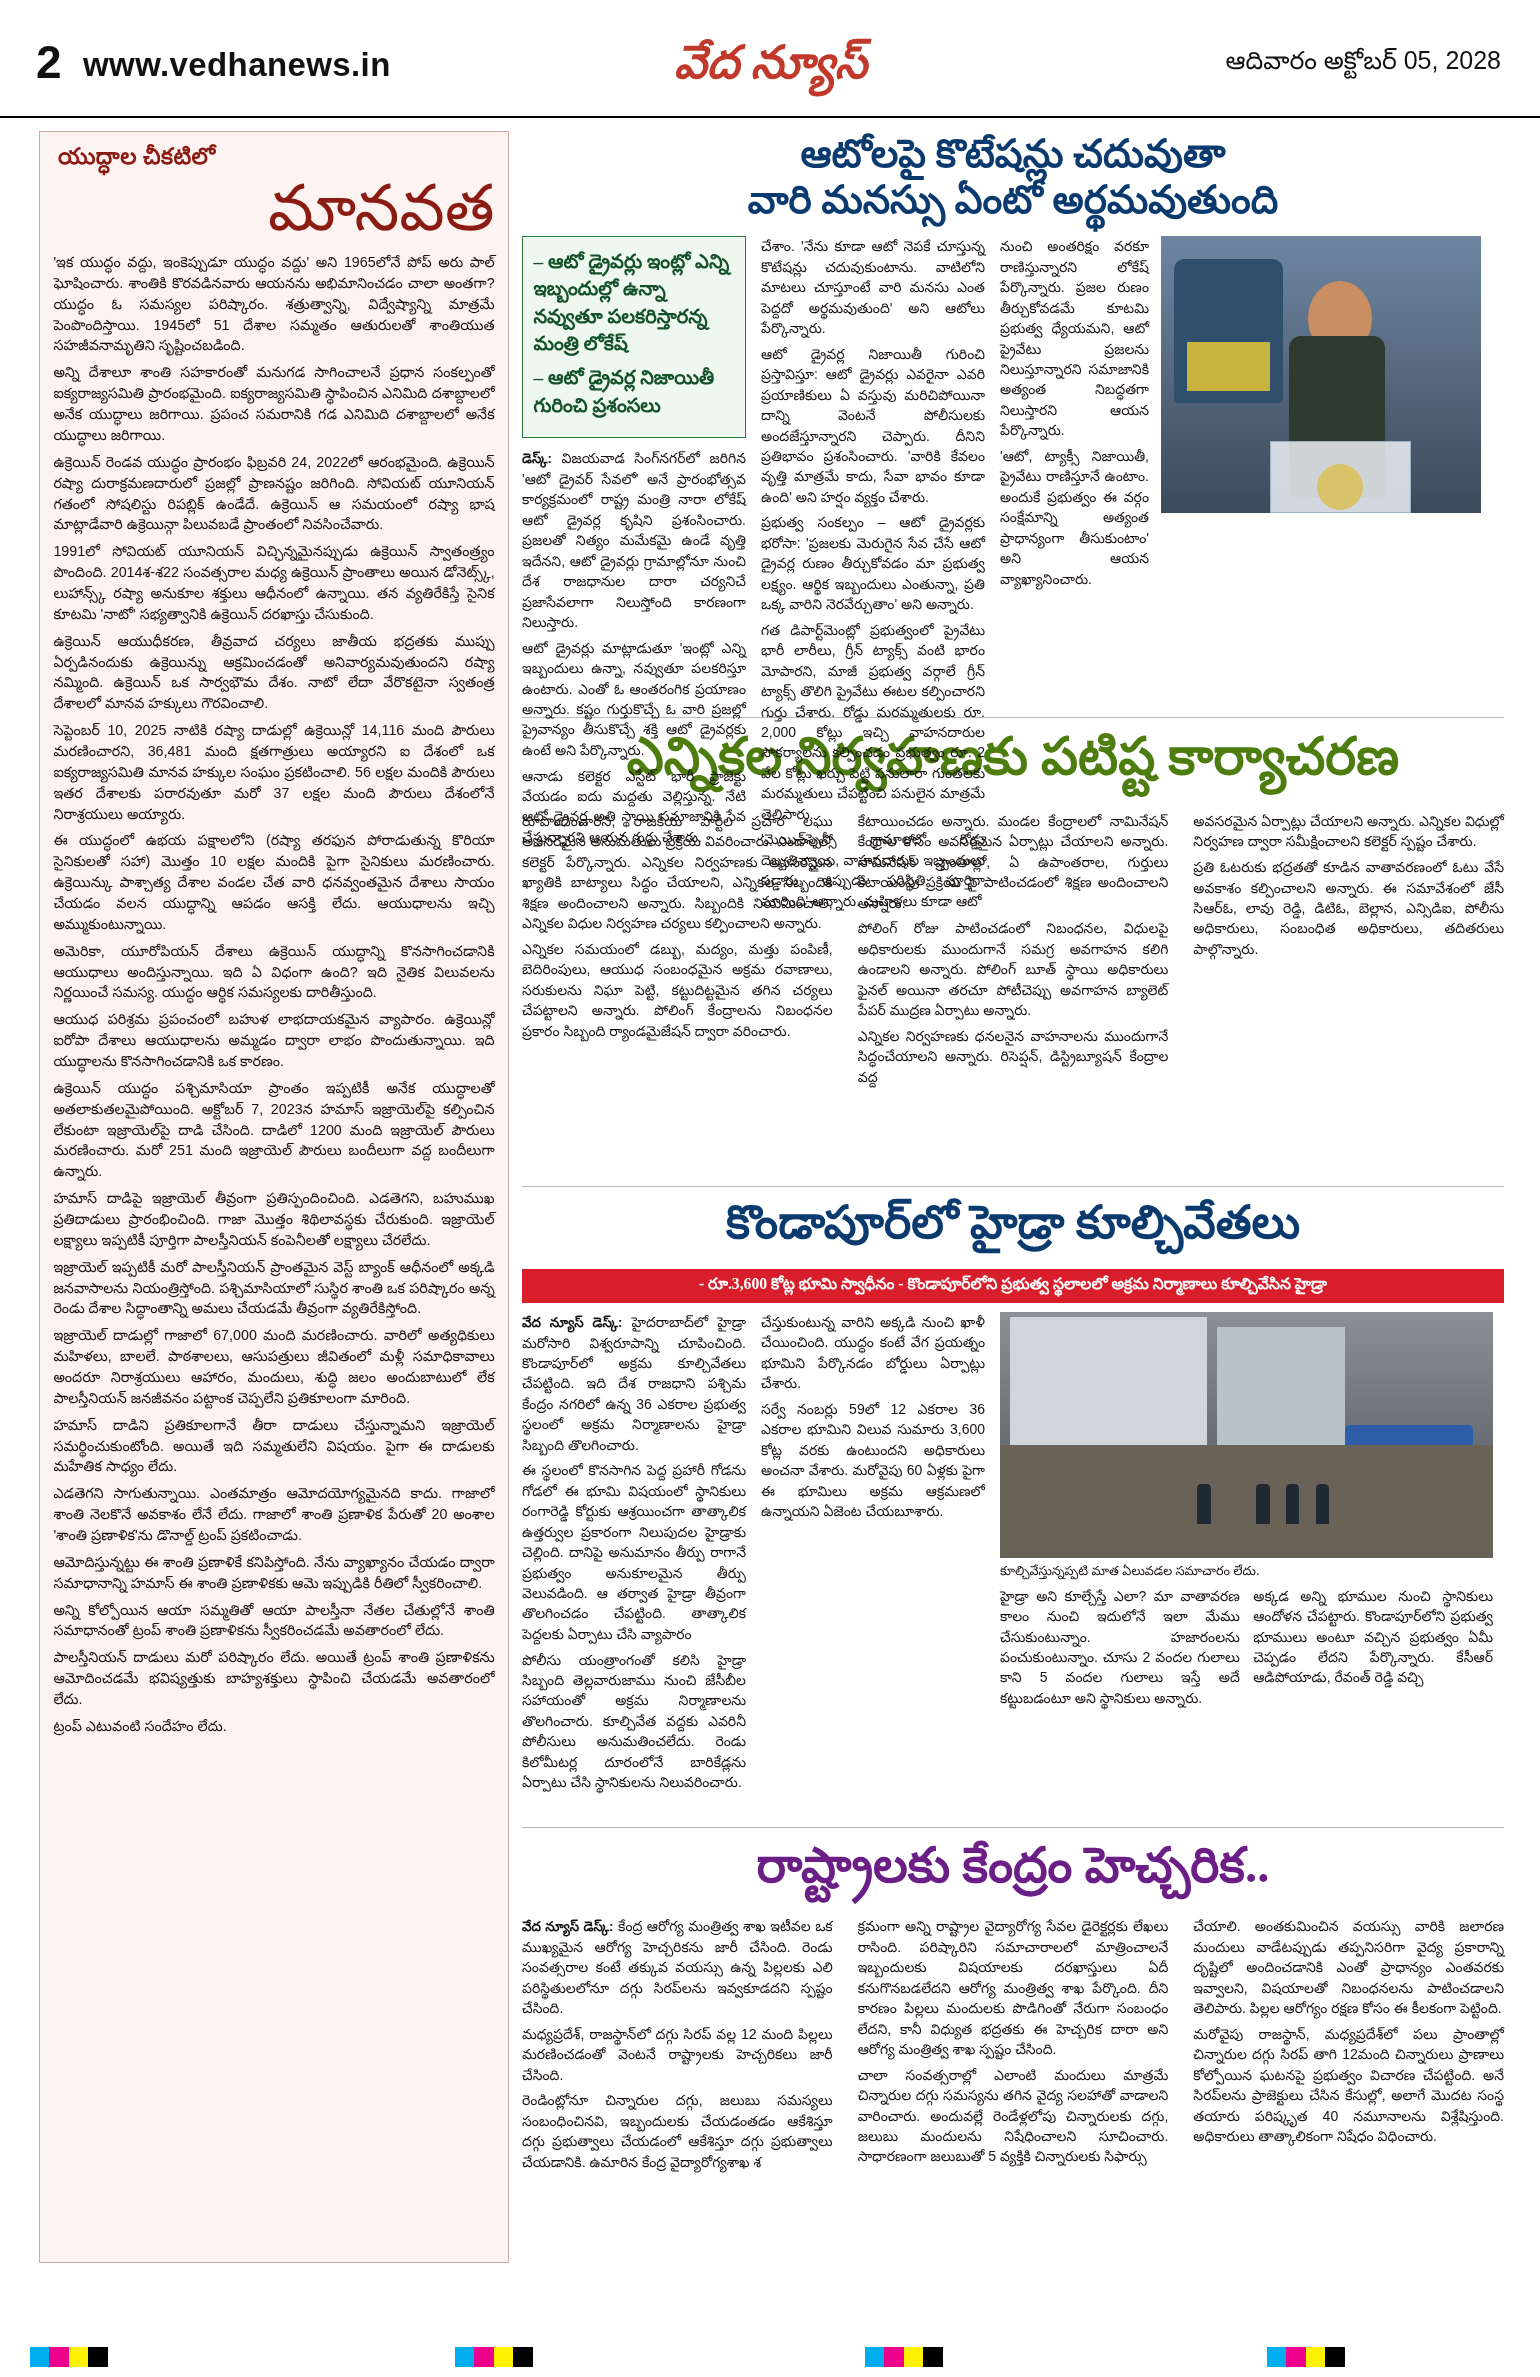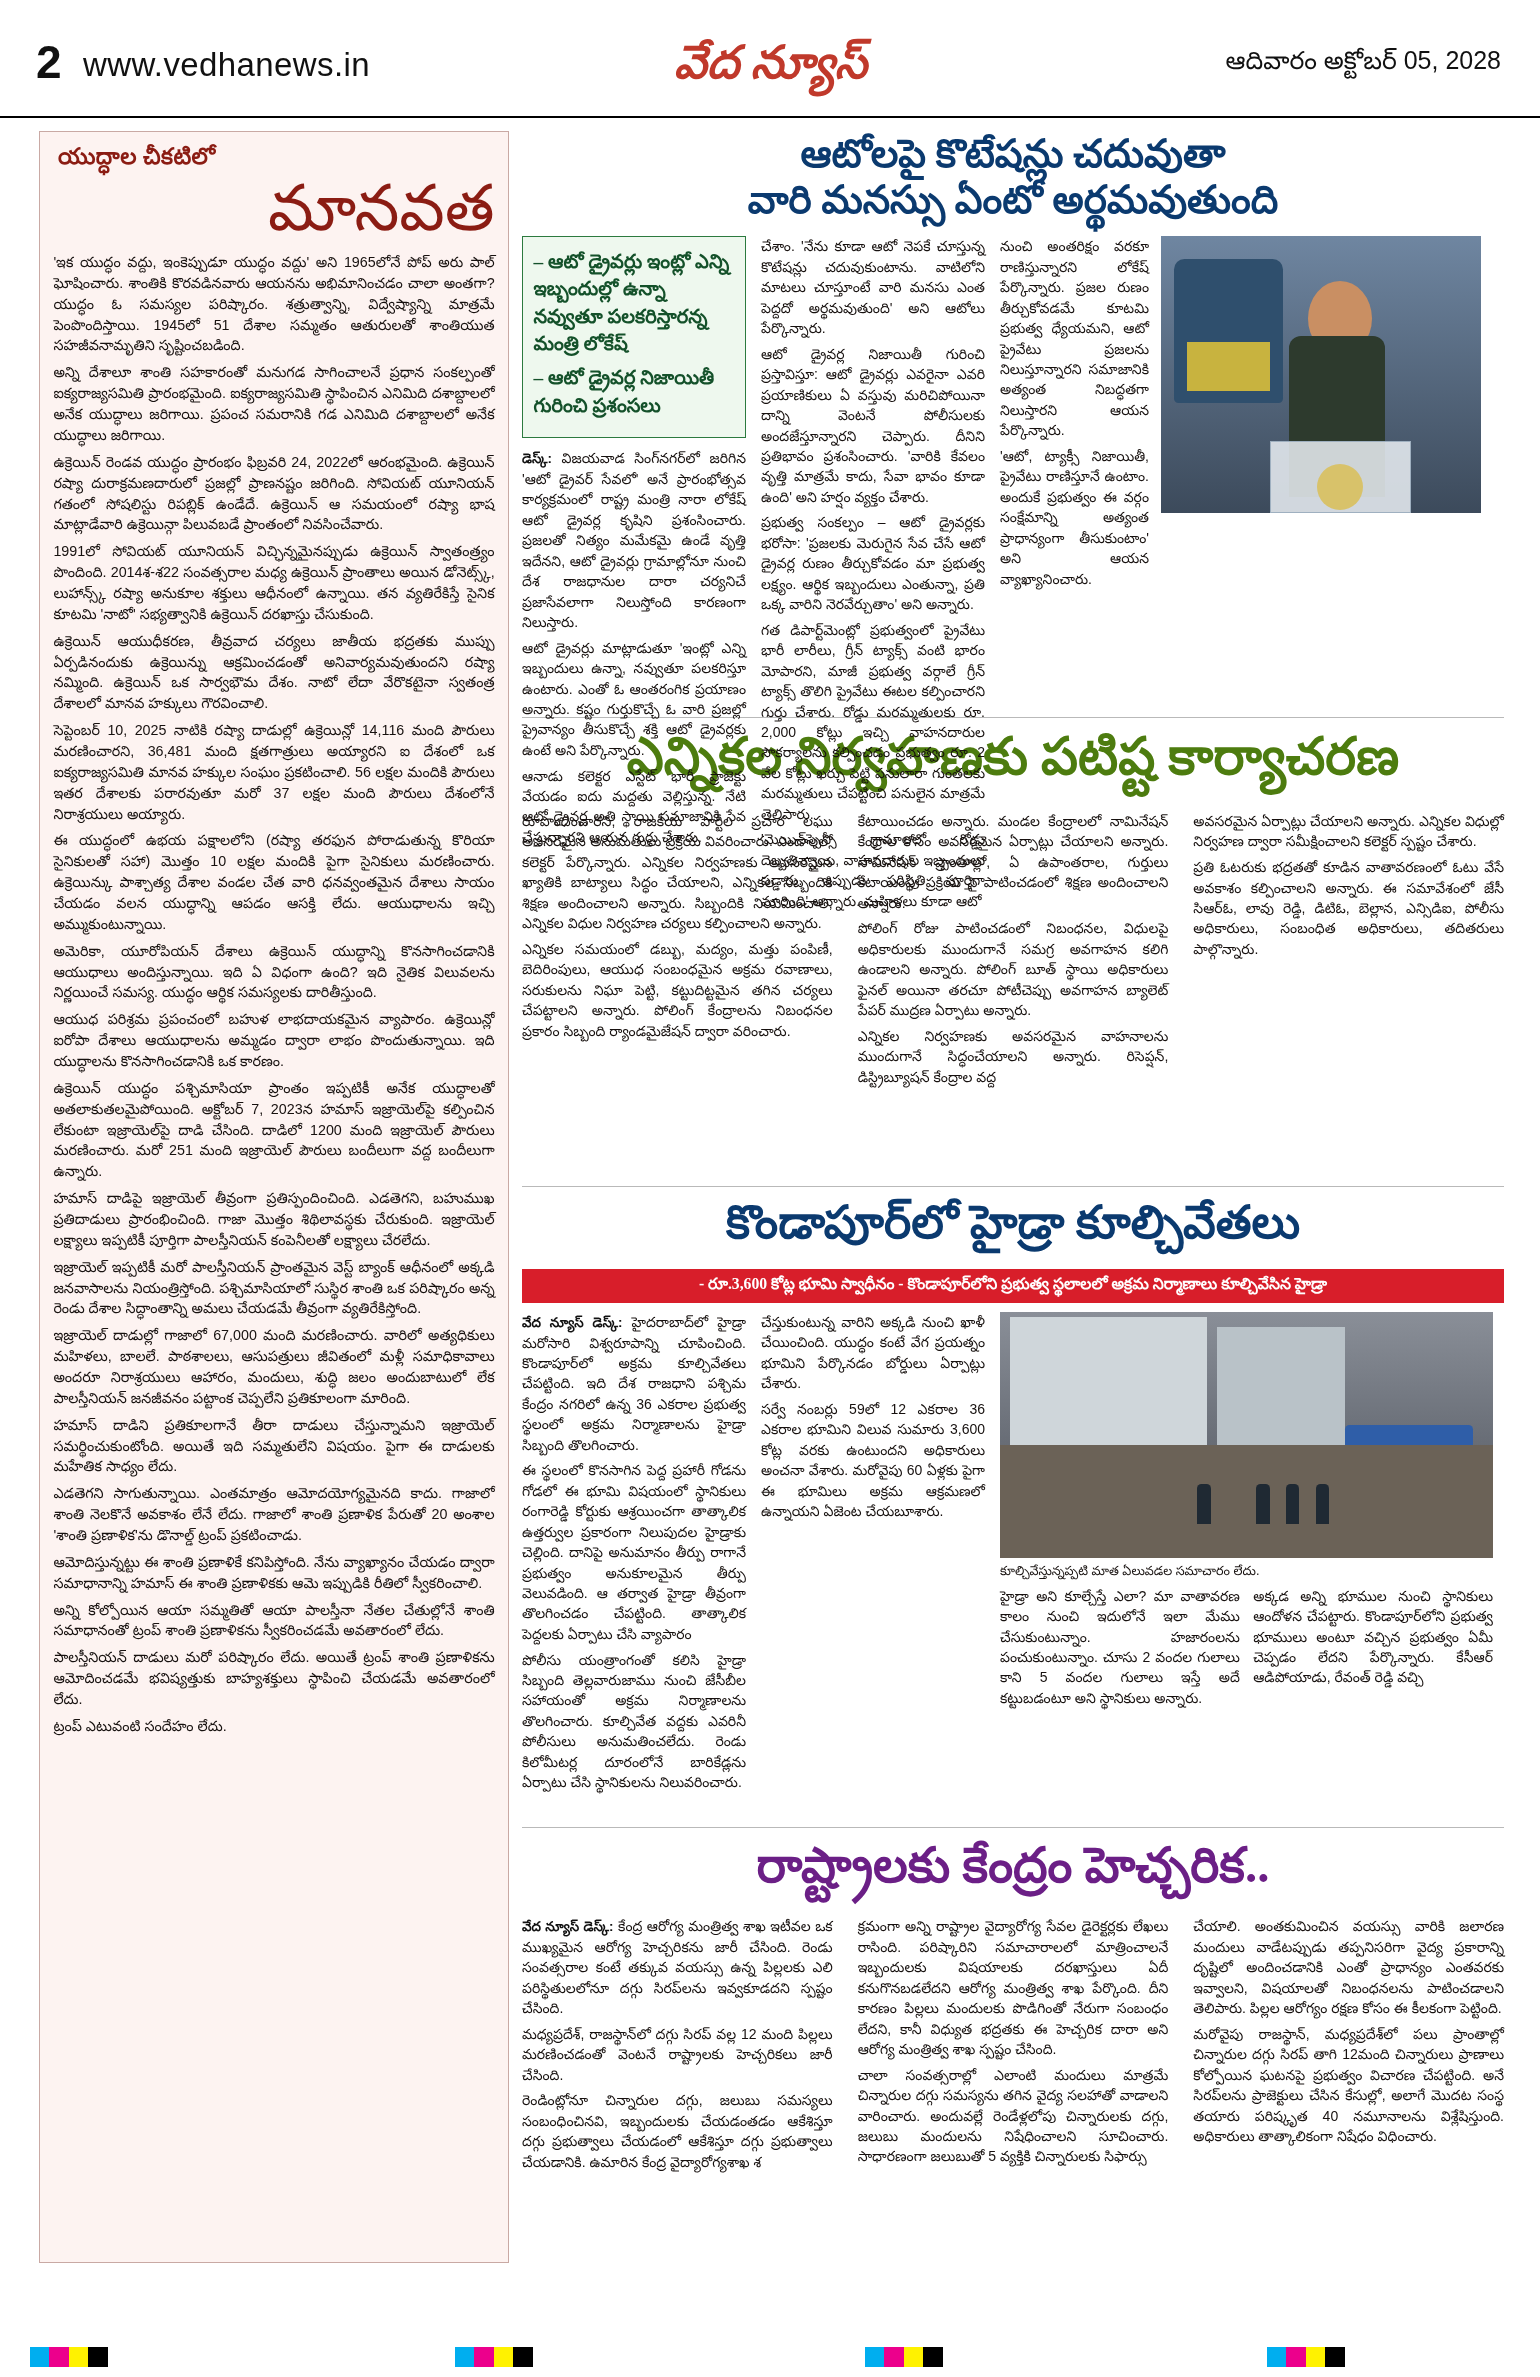--- a/index.html
+++ b/index.html
@@ -28,7 +28,7 @@
   }
   .site-url {
     position: absolute; left: 83px; top: 46px;
-    font-size: 33px; letter-spacing: 0.4px; color: #111;
+    font-size: 33px; letter-spacing: 0.4px; color: #111; font-weight: bold;
   }
   .logo {
     position: absolute; left: 50%; top: 36px;

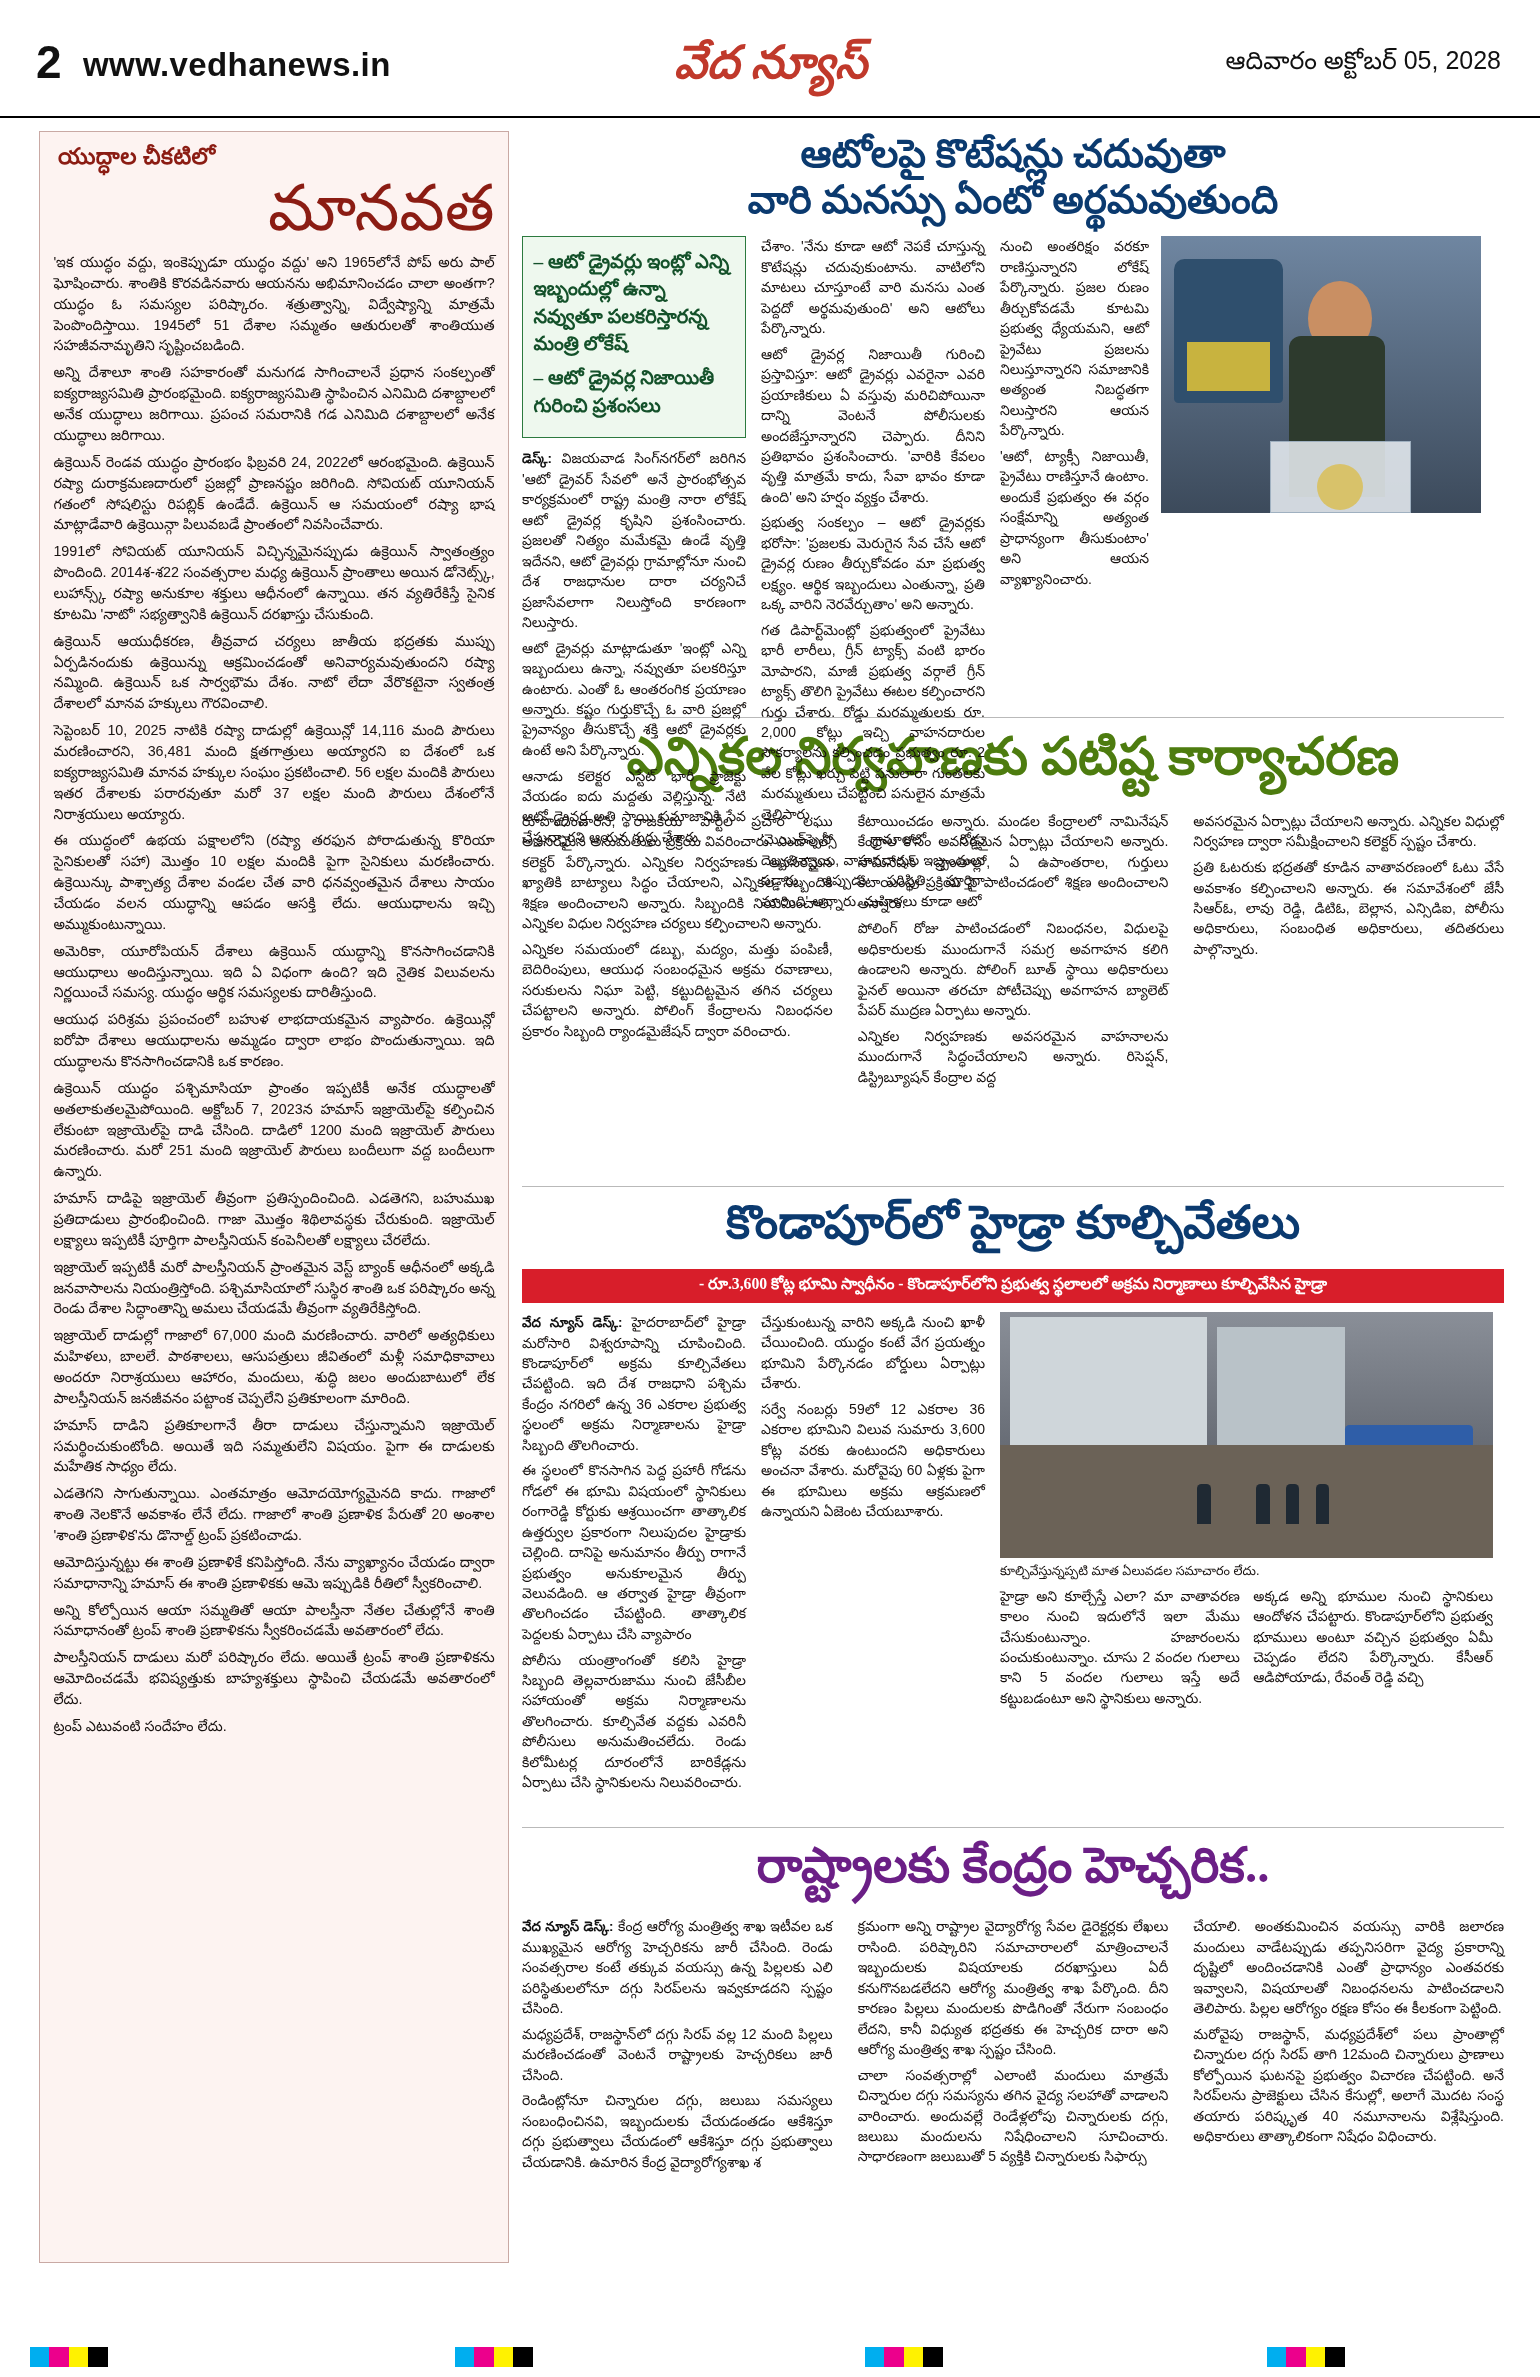--- a/index.html
+++ b/index.html
@@ -300,7 +300,7 @@
       <div class="body-txt">
         <p>కేటాయించడం అన్నారు. మండల కేంద్రాలలో నామినేషన్ కేంద్రాల కోసం అవసరమైన ఏర్పాట్లు చేయాలని అన్నారు. నామినేషన్ ప్రాంతాల్లో, ఏ ఉపాంతరాల, గుర్తులు కేటాయింపు ప్రక్రియ పై పాటించడంలో శిక్షణ అందించాలని అన్నారు.</p>
         <p>పోలింగ్ రోజు పాటించడంలో నిబంధనల, విధులపై అధికారులకు ముందుగానే సమగ్ర అవగాహన కలిగి ఉండాలని అన్నారు. పోలింగ్ బూత్ స్థాయి అధికారులు ఫైనల్ అయినా తరచూ పోటీచెప్పు అవగాహన బ్యాలెట్ పేపర్ ముద్రణ ఏర్పాటు అన్నారు.</p>
-        <p>ఎన్నికల నిర్వహణకు అవసరమైన వాహనాలను ముందుగానే సిద్ధంచేయాలని అన్నారు. రిసెప్షన్, డిస్ట్రిబ్యూషన్ కేంద్రాల వద్ద</p>
+        <p>ఎన్నికల నిర్వహణకు ధనలనైన వాహనాలను ముందుగానే సిద్ధంచేయాలని అన్నారు. రిసెప్షన్, డిస్ట్రిబ్యూషన్ కేంద్రాల వద్ద</p>
       </div>
       <div class="body-txt">
         <p>అవసరమైన ఏర్పాట్లు చేయాలని అన్నారు. ఎన్నికల విధుల్లో నిర్వహణ ద్వారా సమీక్షించాలని కలెక్టర్ స్పష్టం చేశారు.</p>

